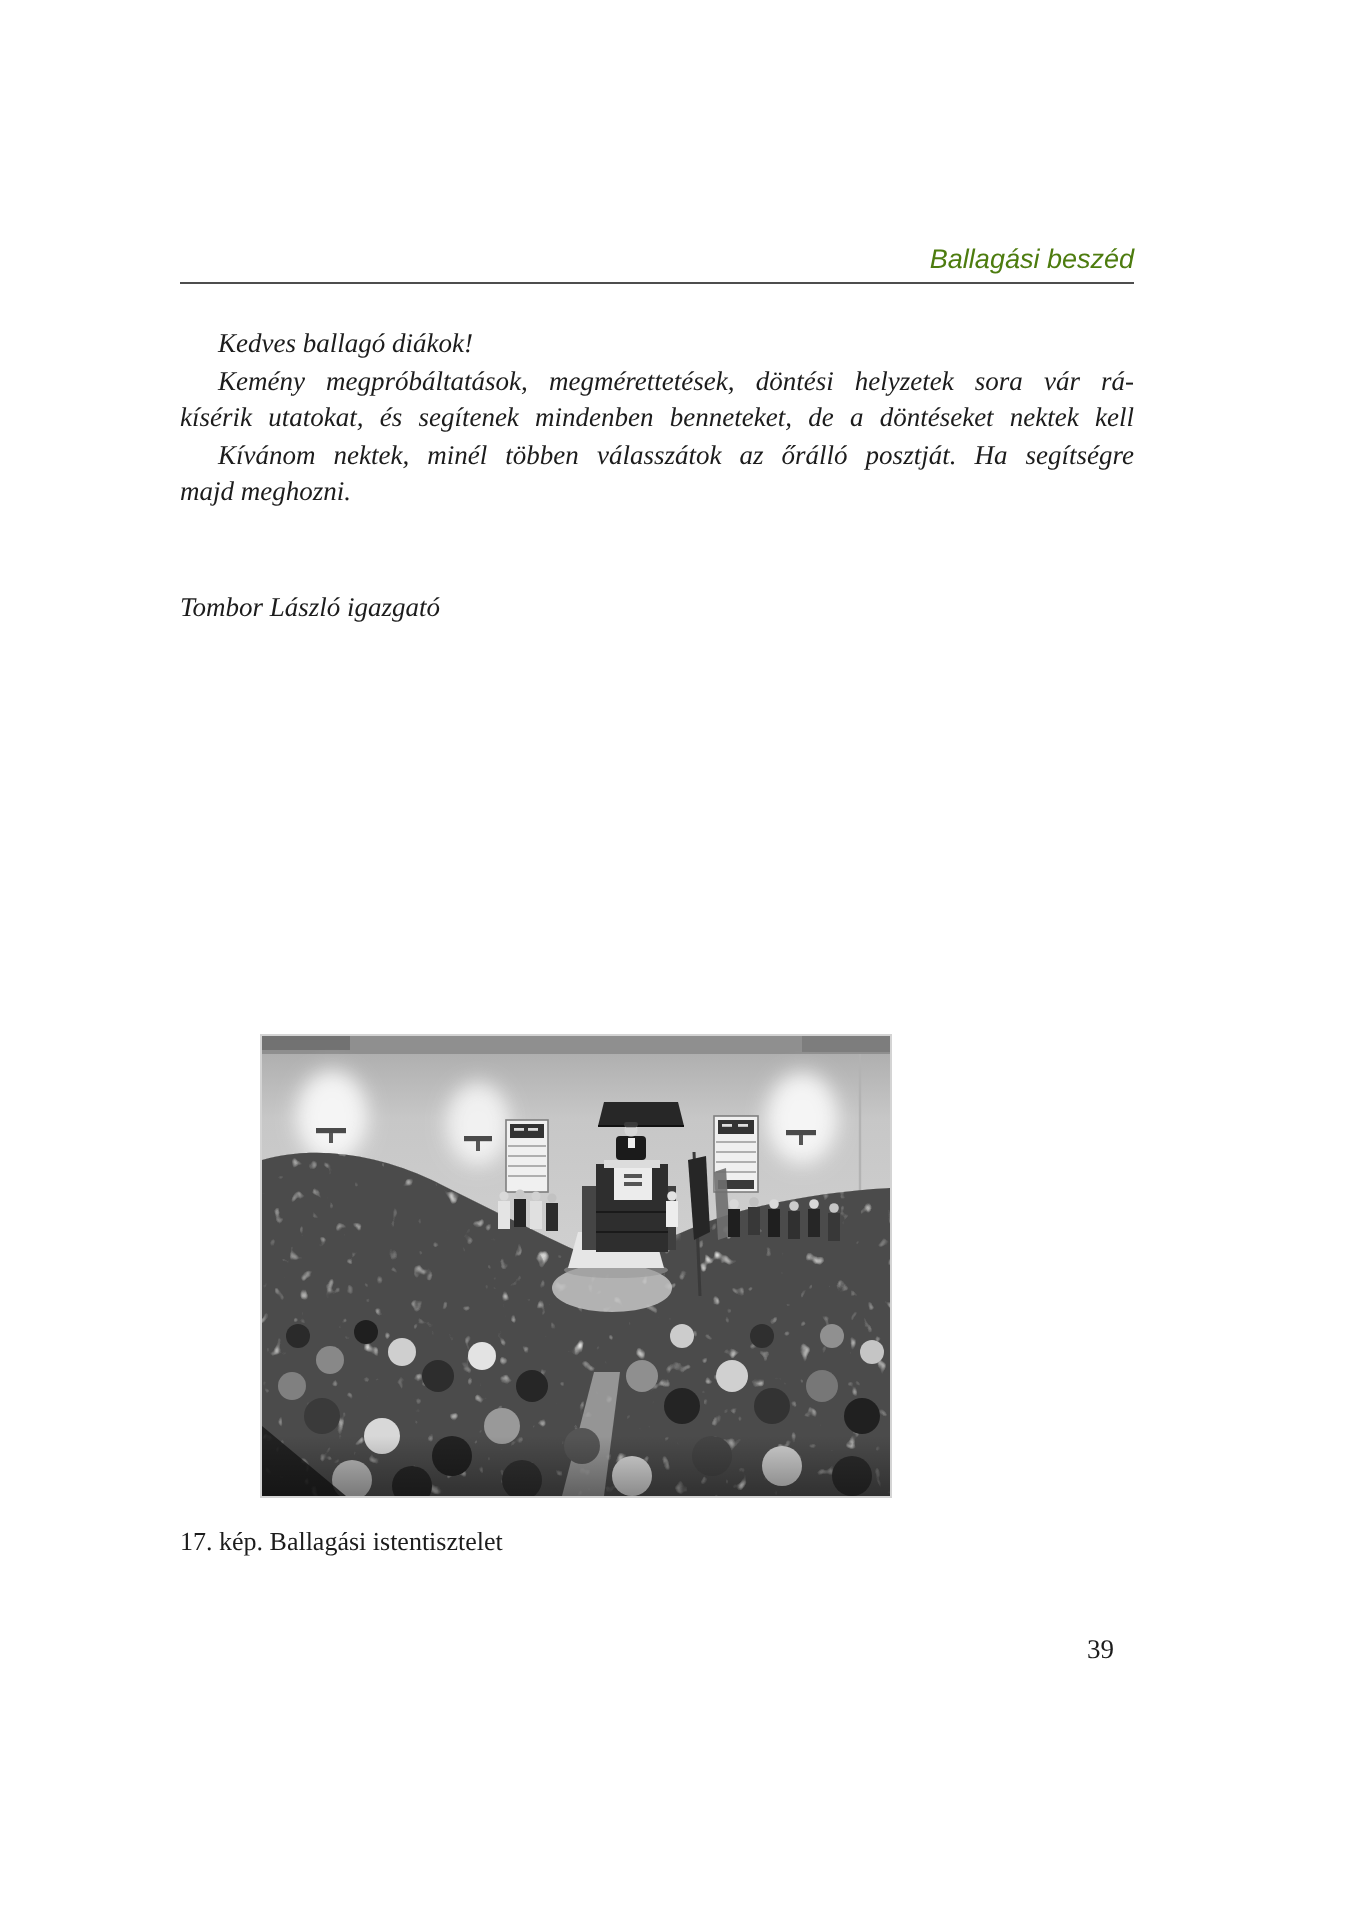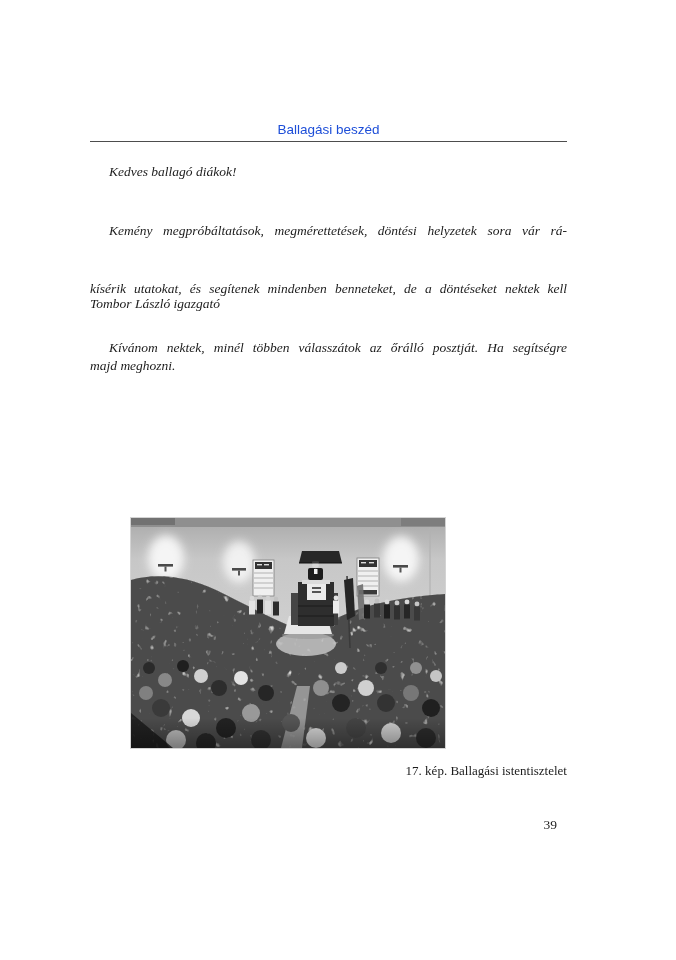--- a/index.html
+++ b/index.html
@@ -10,8 +10,8 @@
   
   .running-head{
     position:absolute;left:90px;top:121px;width:477px;
-    text-align:center;font-family:"Liberation Sans", sans-serif;
-    font-size:13.5px;line-height:17px;color:#1d4ed8;
+    text-align:right;font-family:"Liberation Sans", sans-serif;
+    font-style:italic;font-size:13.5px;line-height:17px;color:#4d7c0f;
   }
   .head-rule{
     position:absolute;left:90px;top:141px;width:477px;height:1px;

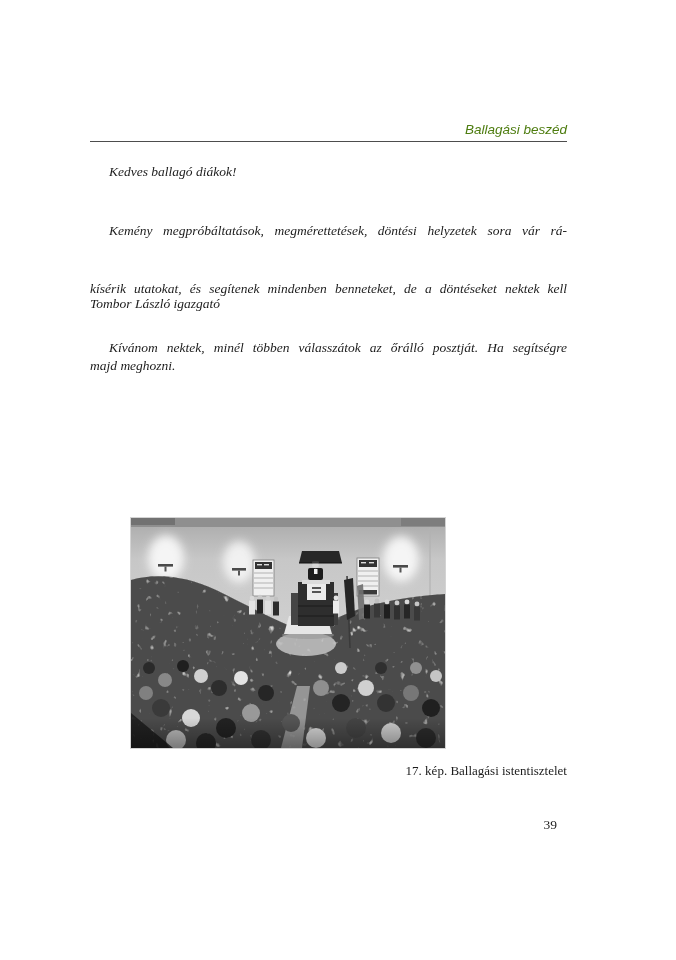--- a/index.html
+++ b/index.html
@@ -23,7 +23,7 @@
     font-size:13.5px;line-height:18.6px;font-style:italic;
   }
   .line{text-align:justify;white-space:normal;}
-  .jl{text-align:justify;-moz-text-align-last:justify;text-align-last:justify;margin-top:40px;}
+  .jl{text-align:justify;-moz-text-align-last:justify;text-align-last:justify;}
   .ind{text-indent:19px;}
   .signature{
     position:absolute;left:90px;top:295px;width:477px;

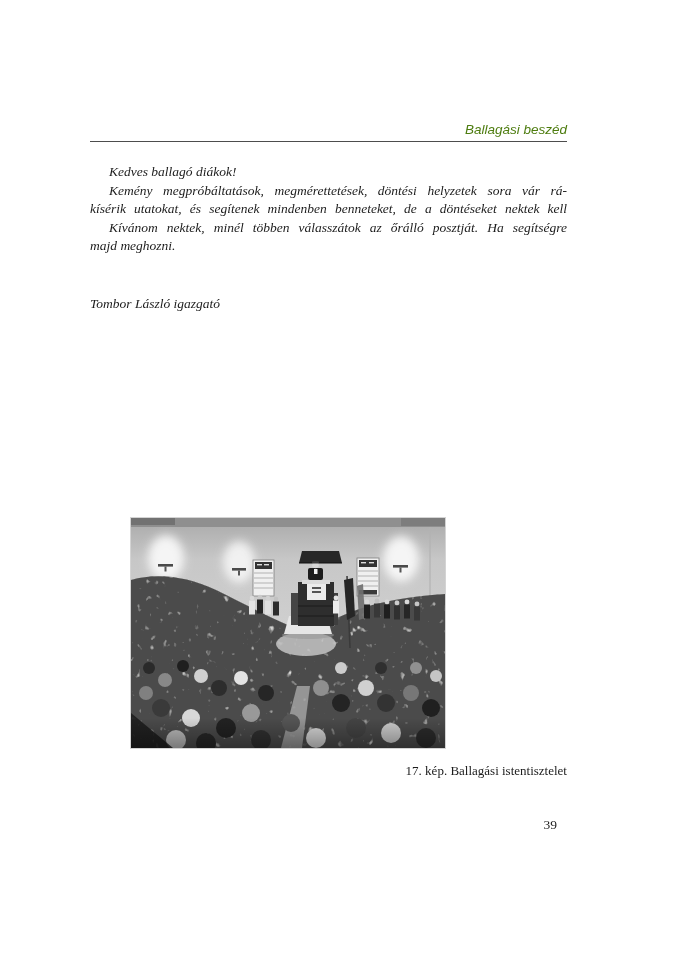--- a/index.html
+++ b/index.html
@@ -37,7 +37,7 @@
   .figure-image svg{display:block;}
   .figure-caption{
     position:absolute;left:90px;top:762px;width:477px;
-    text-align:right;font-size:13px;line-height:17px;
+    text-align:left;font-size:13px;line-height:17px;
   }
   
   .page-number{

